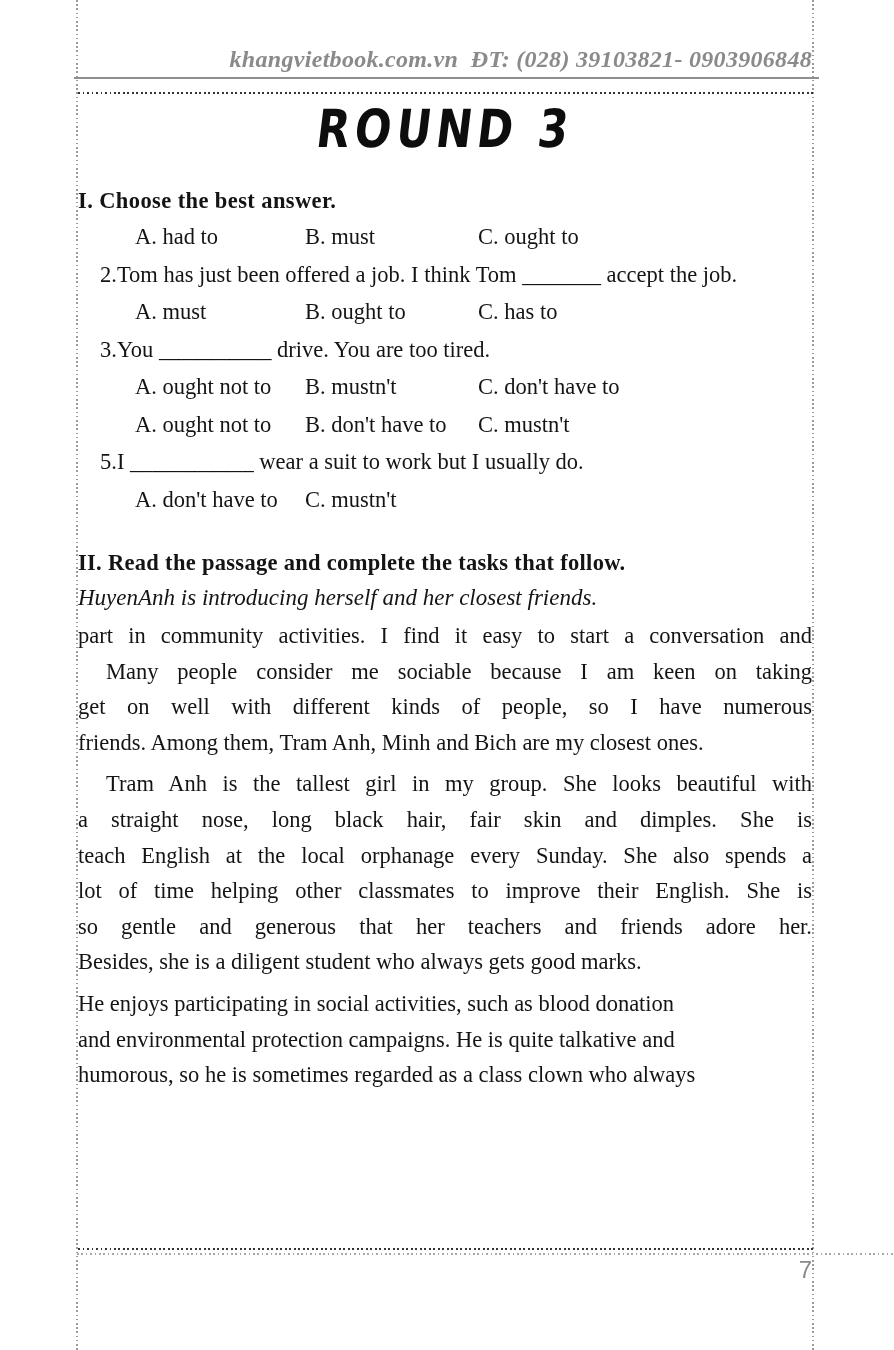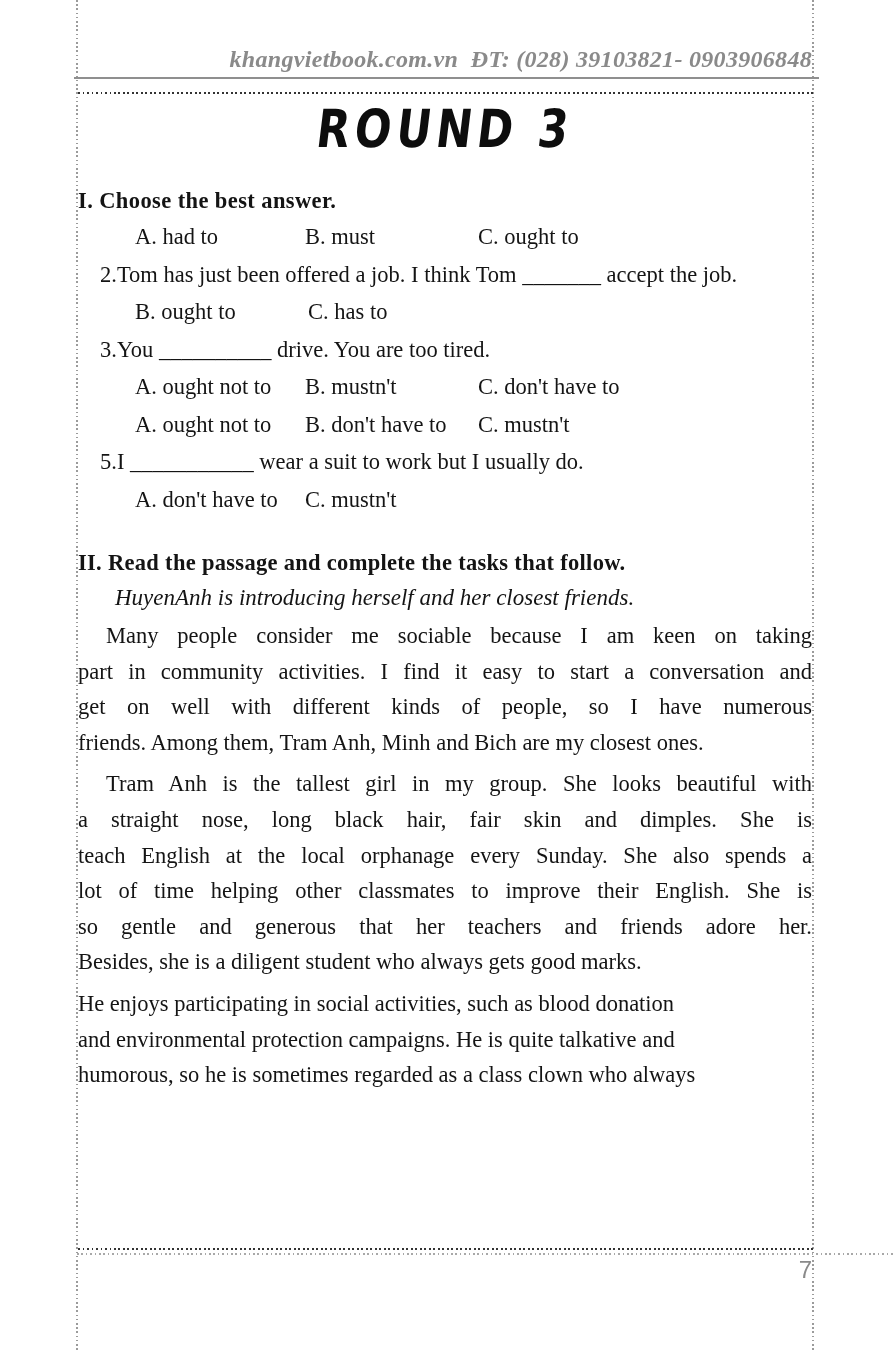--- a/index.html
+++ b/index.html
@@ -128,6 +128,7 @@
 
       <div class="q-line">2.Tom has just been offered a job. I think Tom _______ accept the job.</div>
       <div class="opt-line">
+        <span class="opt-a">A. must</span>
         <span class="opt-b">B. ought to</span>
         <span class="opt-c">C. has to</span>
       </div>

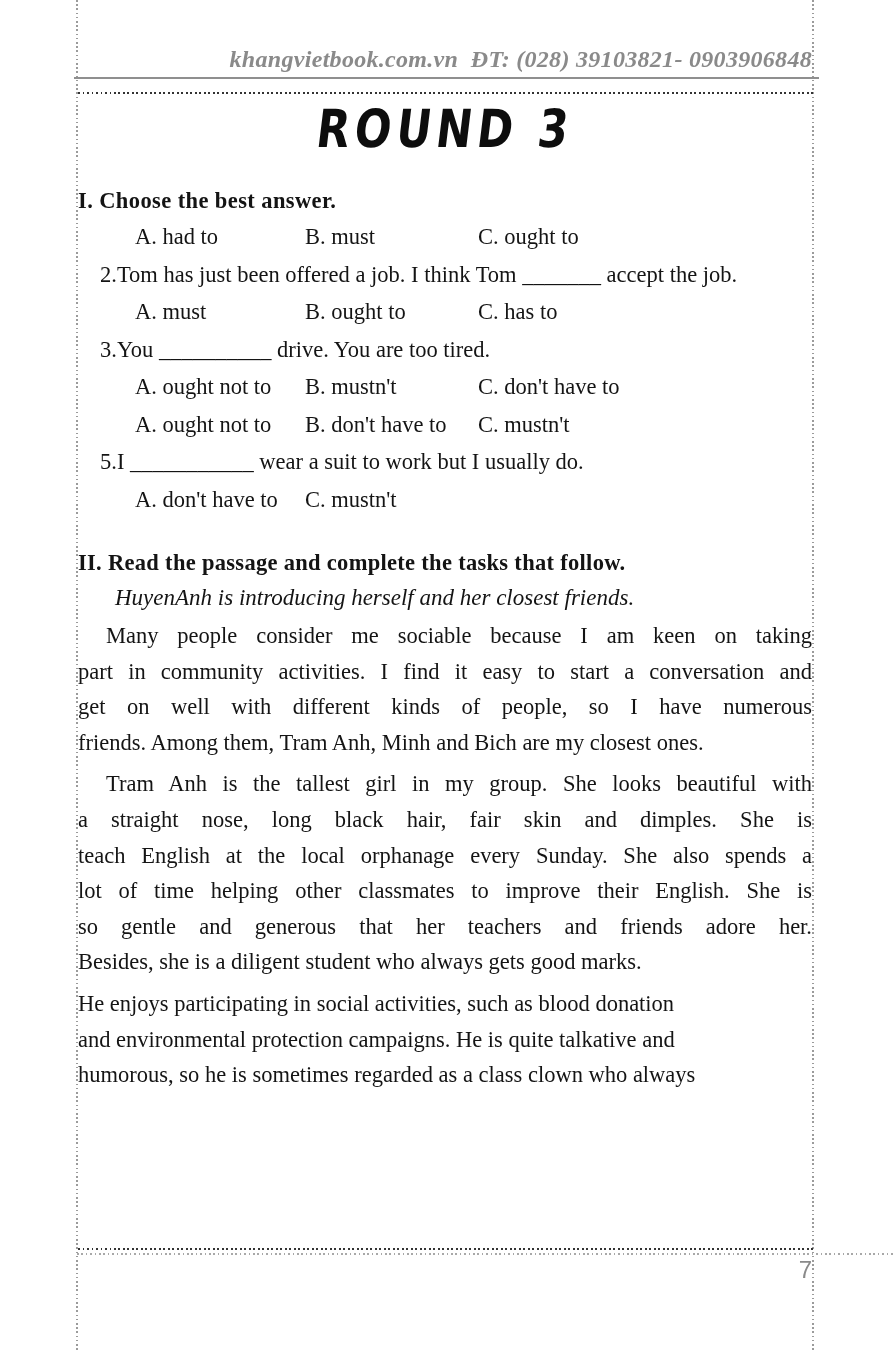--- a/index.html
+++ b/index.html
@@ -82,7 +82,7 @@
     margin-top:28px; font-weight:bold; font-size:22.5px; line-height:34px;
     letter-spacing:0.3px;
   }
-  .lead-line { font-style:italic; font-size:23px; line-height:36px;margin-left:37px; }
+  .lead-line { font-style:italic; font-size:23px; line-height:36px; }
 
   .para { margin-top:2px; }
   .para + .para { margin-top:6px; }

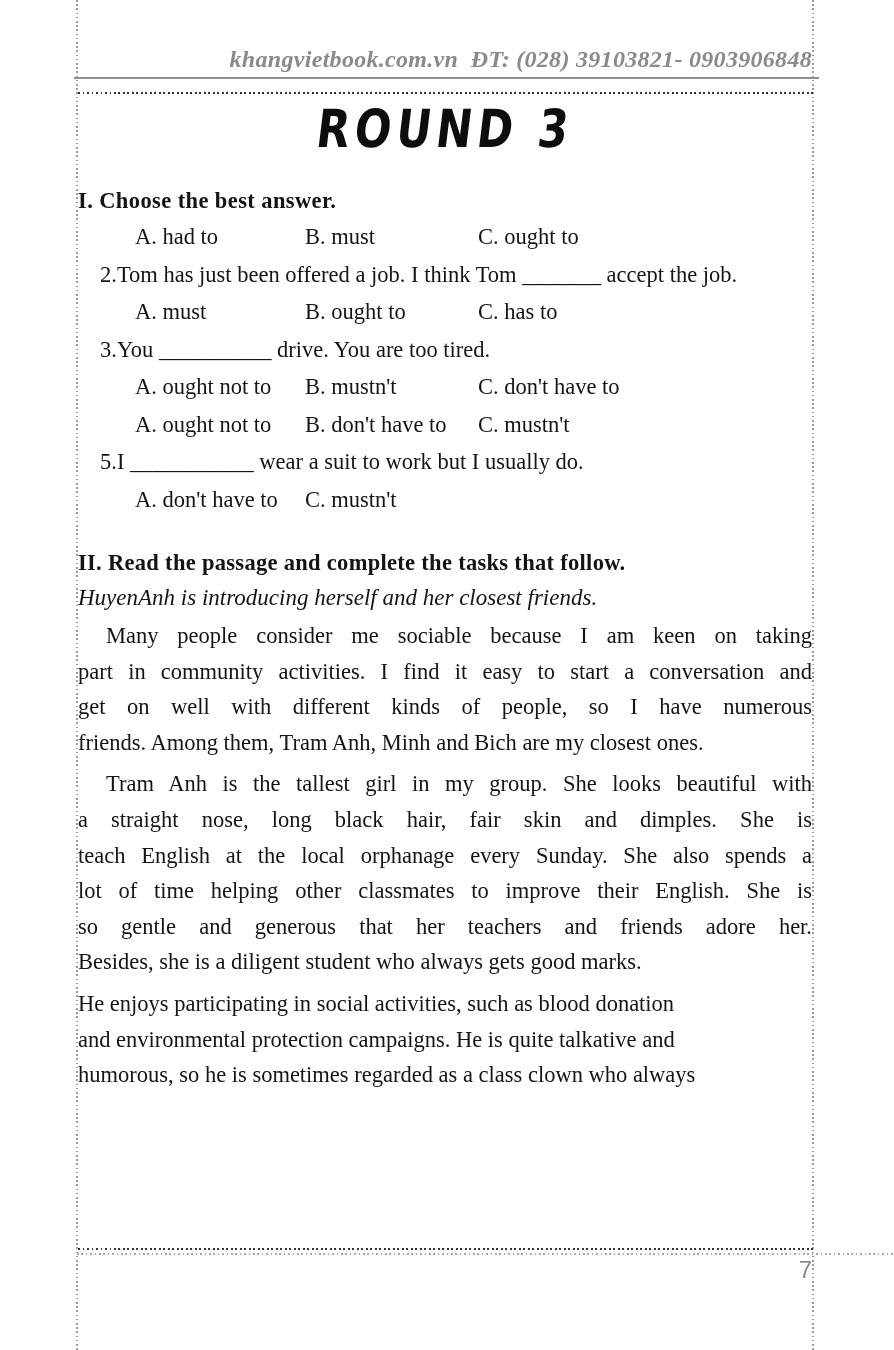--- a/index.html
+++ b/index.html
@@ -158,8 +158,8 @@
     <div class="lead-line">HuyenAnh is introducing herself and her closest friends.</div>
 
     <div class="para">
+      <div class="pline">part in community activities. I find it easy to start a conversation and</div>
       <div class="pline first">Many people consider me sociable because I am keen on taking</div>
-      <div class="pline">part in community activities. I find it easy to start a conversation and</div>
       <div class="pline">get on well with different kinds of people, so I have numerous</div>
       <div class="pline lastline">friends. Among them, Tram Anh, Minh and Bich are my closest ones.</div>
     </div>

